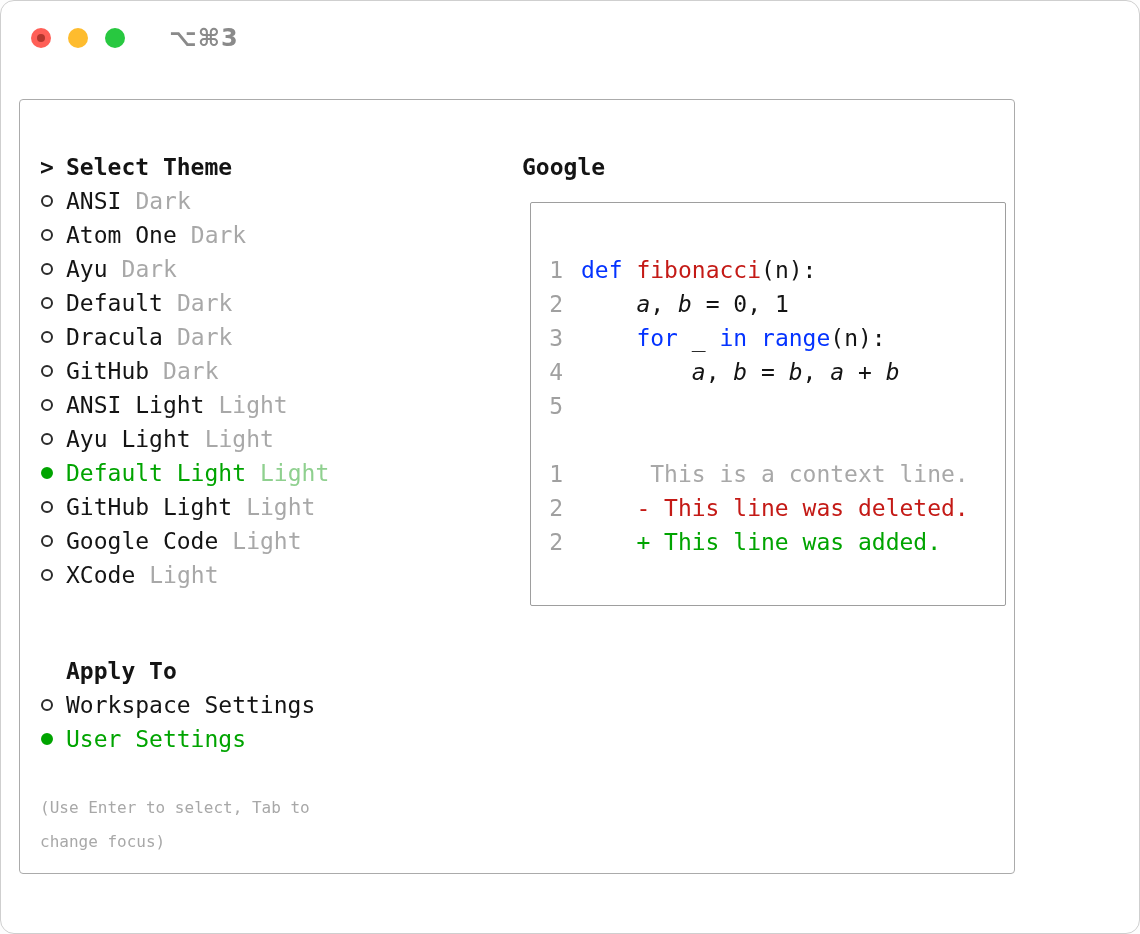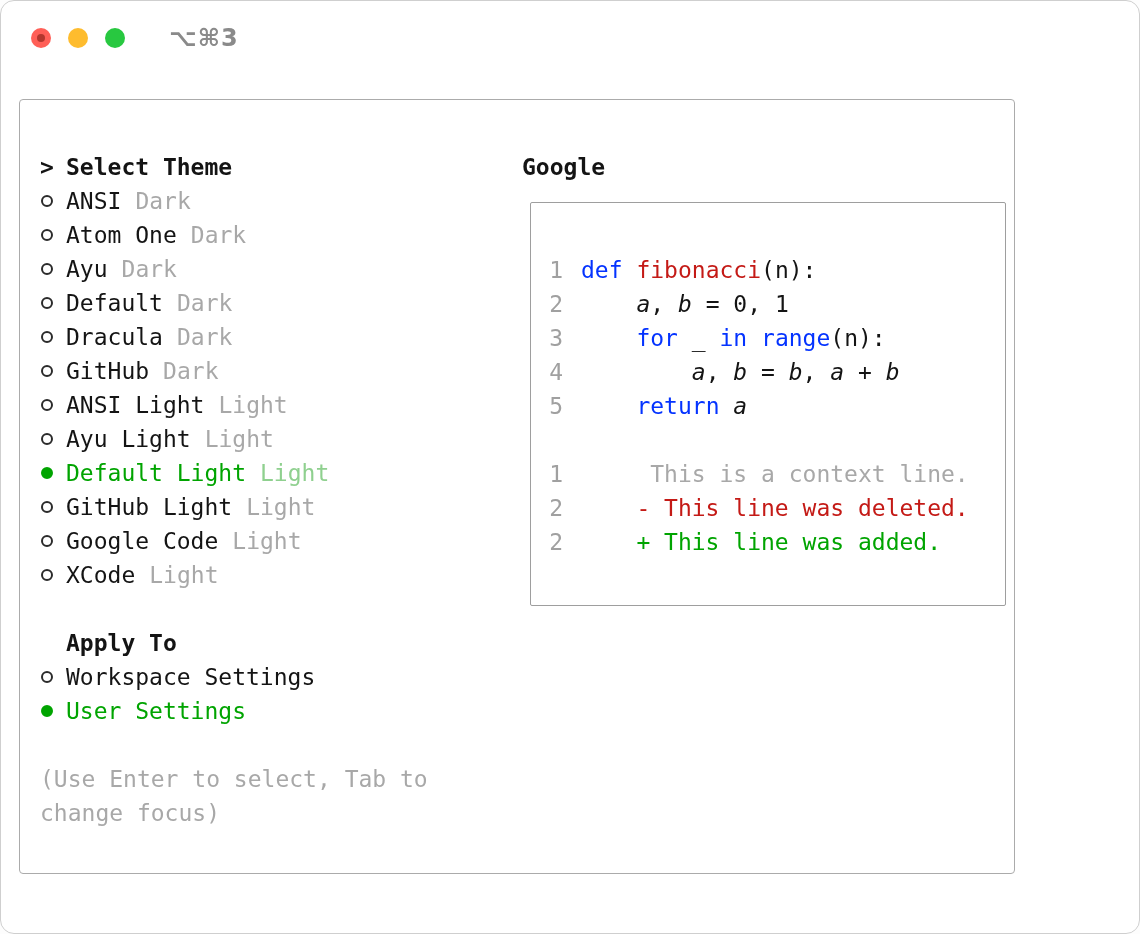--- a/index.html
+++ b/index.html
@@ -198,7 +198,7 @@
             <div class="pline"><span class="lnum">2</span><span class="ptext"><span class="tok-pl">    </span><span class="tok-it">a</span><span class="tok-pl">, </span><span class="tok-it">b</span><span class="tok-pl"> = 0, 1</span></span></div>
             <div class="pline"><span class="lnum">3</span><span class="ptext"><span class="tok-pl">    </span><span class="tok-kw">for</span><span class="tok-pl"> </span><span class="tok-it">_</span><span class="tok-pl"> </span><span class="tok-kw">in</span><span class="tok-pl"> </span><span class="tok-kw">range</span><span class="tok-pl">(n):</span></span></div>
             <div class="pline"><span class="lnum">4</span><span class="ptext"><span class="tok-pl">        </span><span class="tok-it">a</span><span class="tok-pl">, </span><span class="tok-it">b</span><span class="tok-pl"> = </span><span class="tok-it">b</span><span class="tok-pl">, </span><span class="tok-it">a</span><span class="tok-pl"> + </span><span class="tok-it">b</span></span></div>
-            <div class="pline"><span class="lnum">5</span><span class="ptext"><span class="tok-pl">    </span><span class="tok-kw">return</span><span class="tok-pl"> </span><span class="tok-it">a</span></span></div>
+            <div class="pline"><span class="lnum">5</span></div>
           </div>
         <div class="pline"></div>
         <div id="diff-lines">

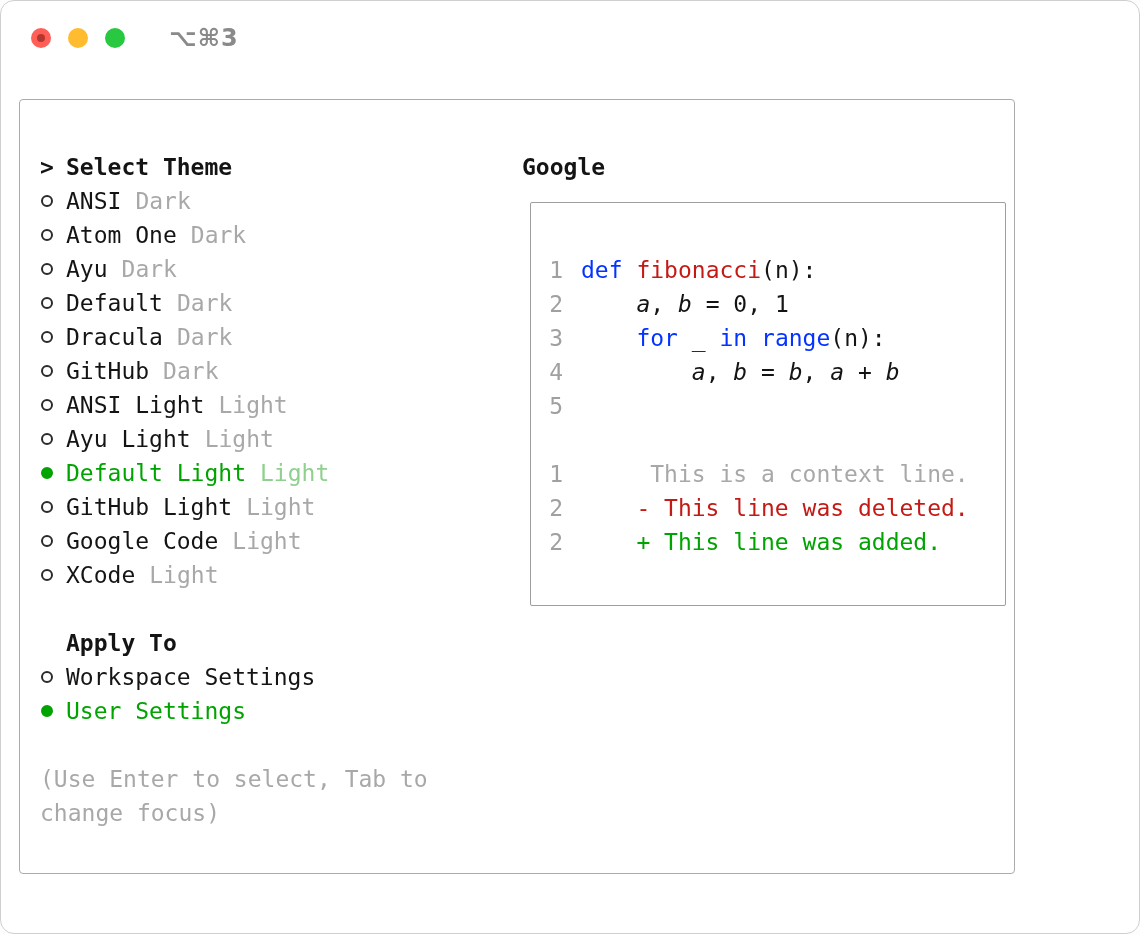--- a/index.html
+++ b/index.html
@@ -93,6 +93,7 @@
     height: 34px; display: flex; align-items: center;
     font-size: 23px; font-weight: 700;
     padding-left: 26px;
+    margin-top: 28px;
   }
   .help-line {
     height: 34px; display: flex; align-items: center;

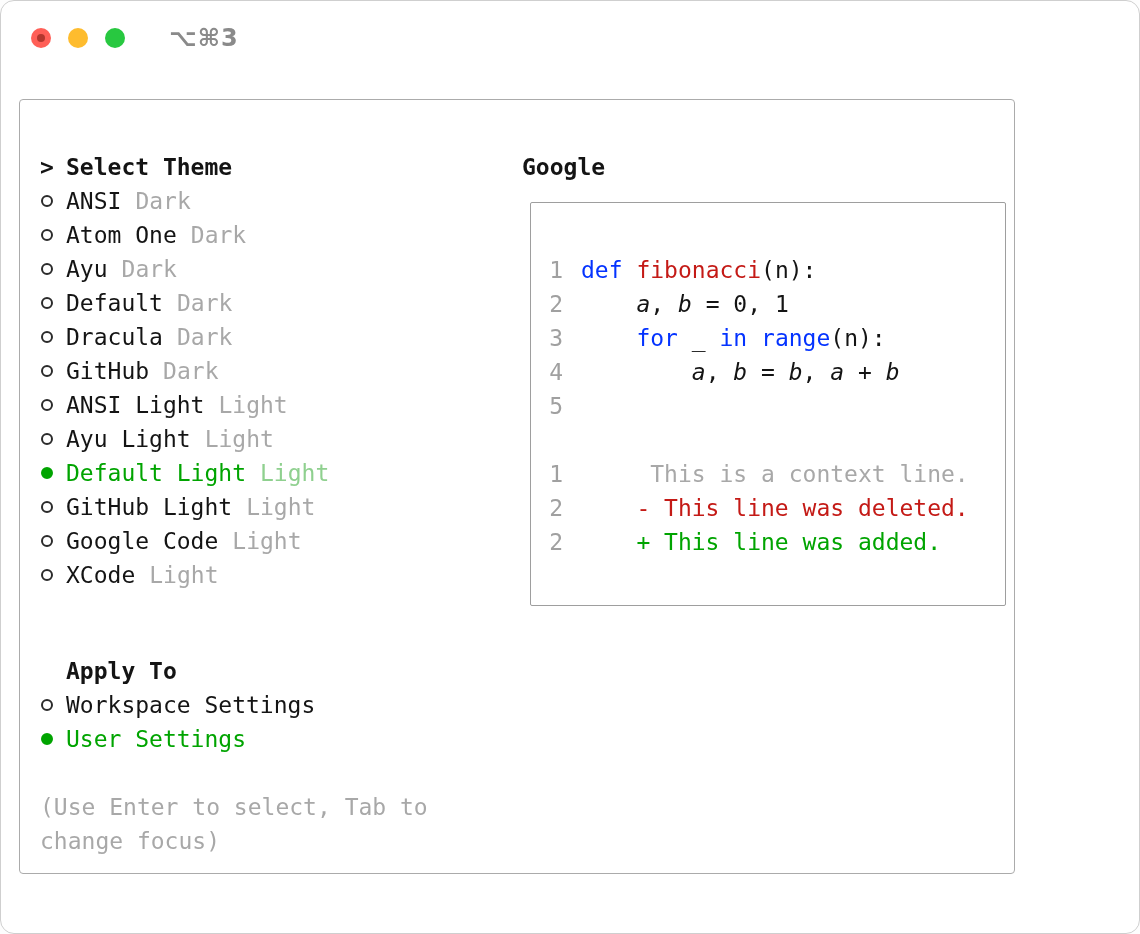--- a/index.html
+++ b/index.html
@@ -97,7 +97,7 @@
   }
   .help-line {
     height: 34px; display: flex; align-items: center;
-    font-size: 23px;
+    font-size: 16px;
     color: var(--muted-gray);
     white-space: pre;
   }

